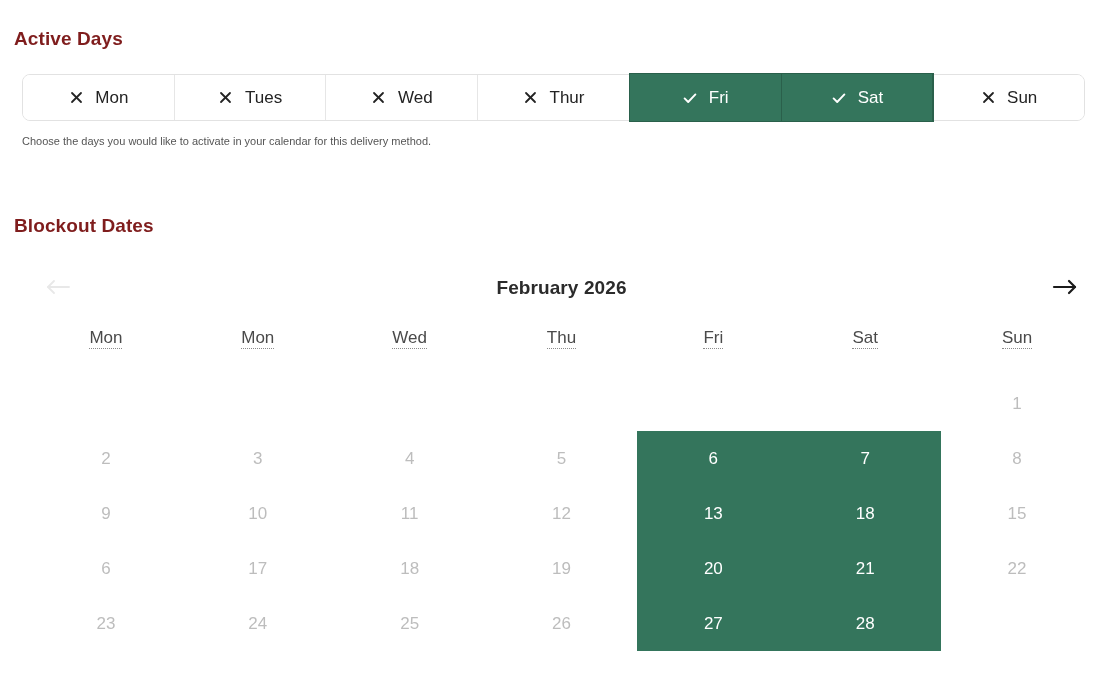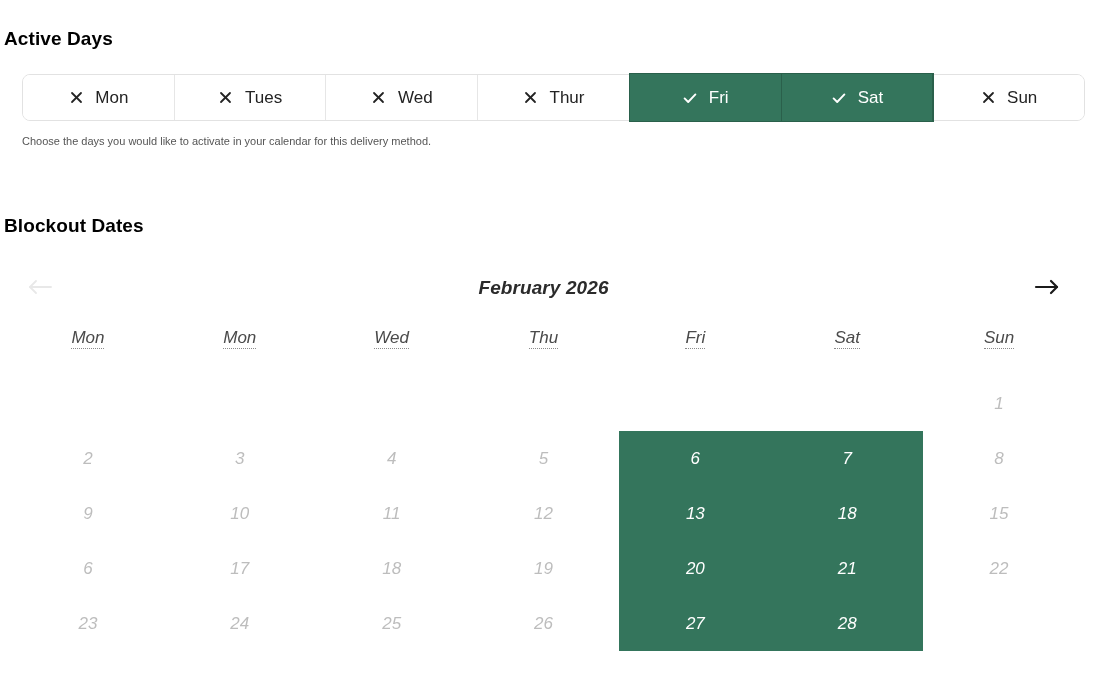--- a/index.html
+++ b/index.html
@@ -24,10 +24,10 @@
   
   .section-heading {
     position: absolute;
-    left: 4px;
+    left: 14px;
     font-size: 19px;
     font-weight: bold;
-    color: #000000;
+    color: #7f1d1d;
     letter-spacing: 0.1px;
     line-height: 1;
   }

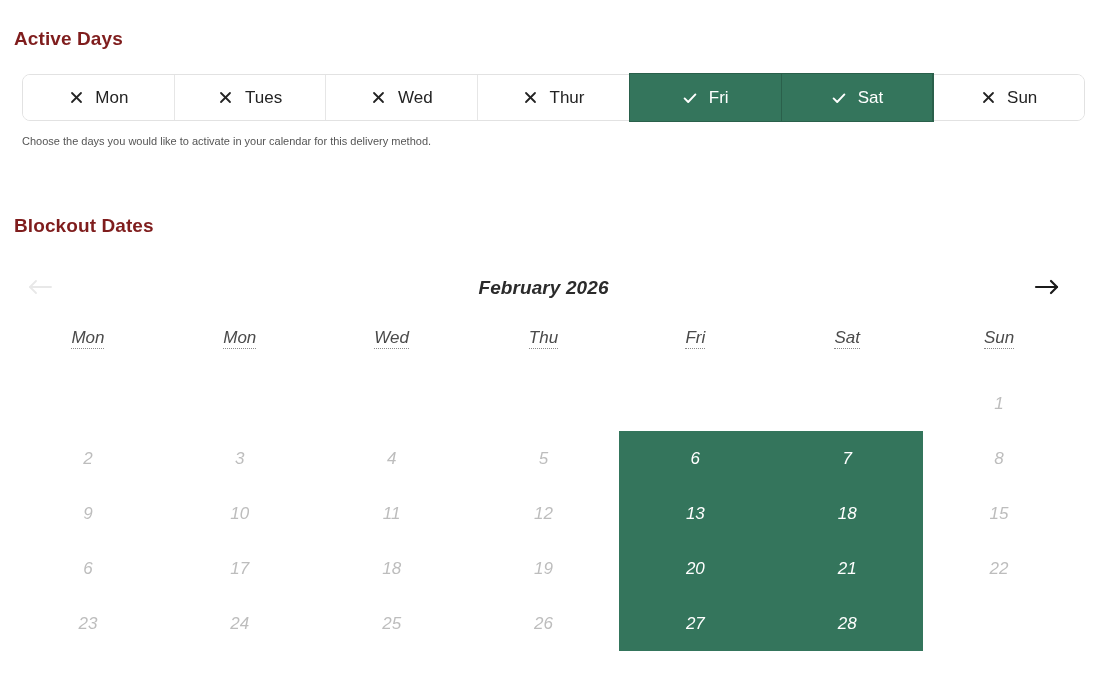--- a/index.html
+++ b/index.html
@@ -108,10 +108,9 @@
   
   .calendar {
     position: absolute;
-    left: 12px;
+    left: 30px;
     top: 258px;
     width: 1063px;
-    font-style: italic;
   }
   .cal-header {
     position: relative;

